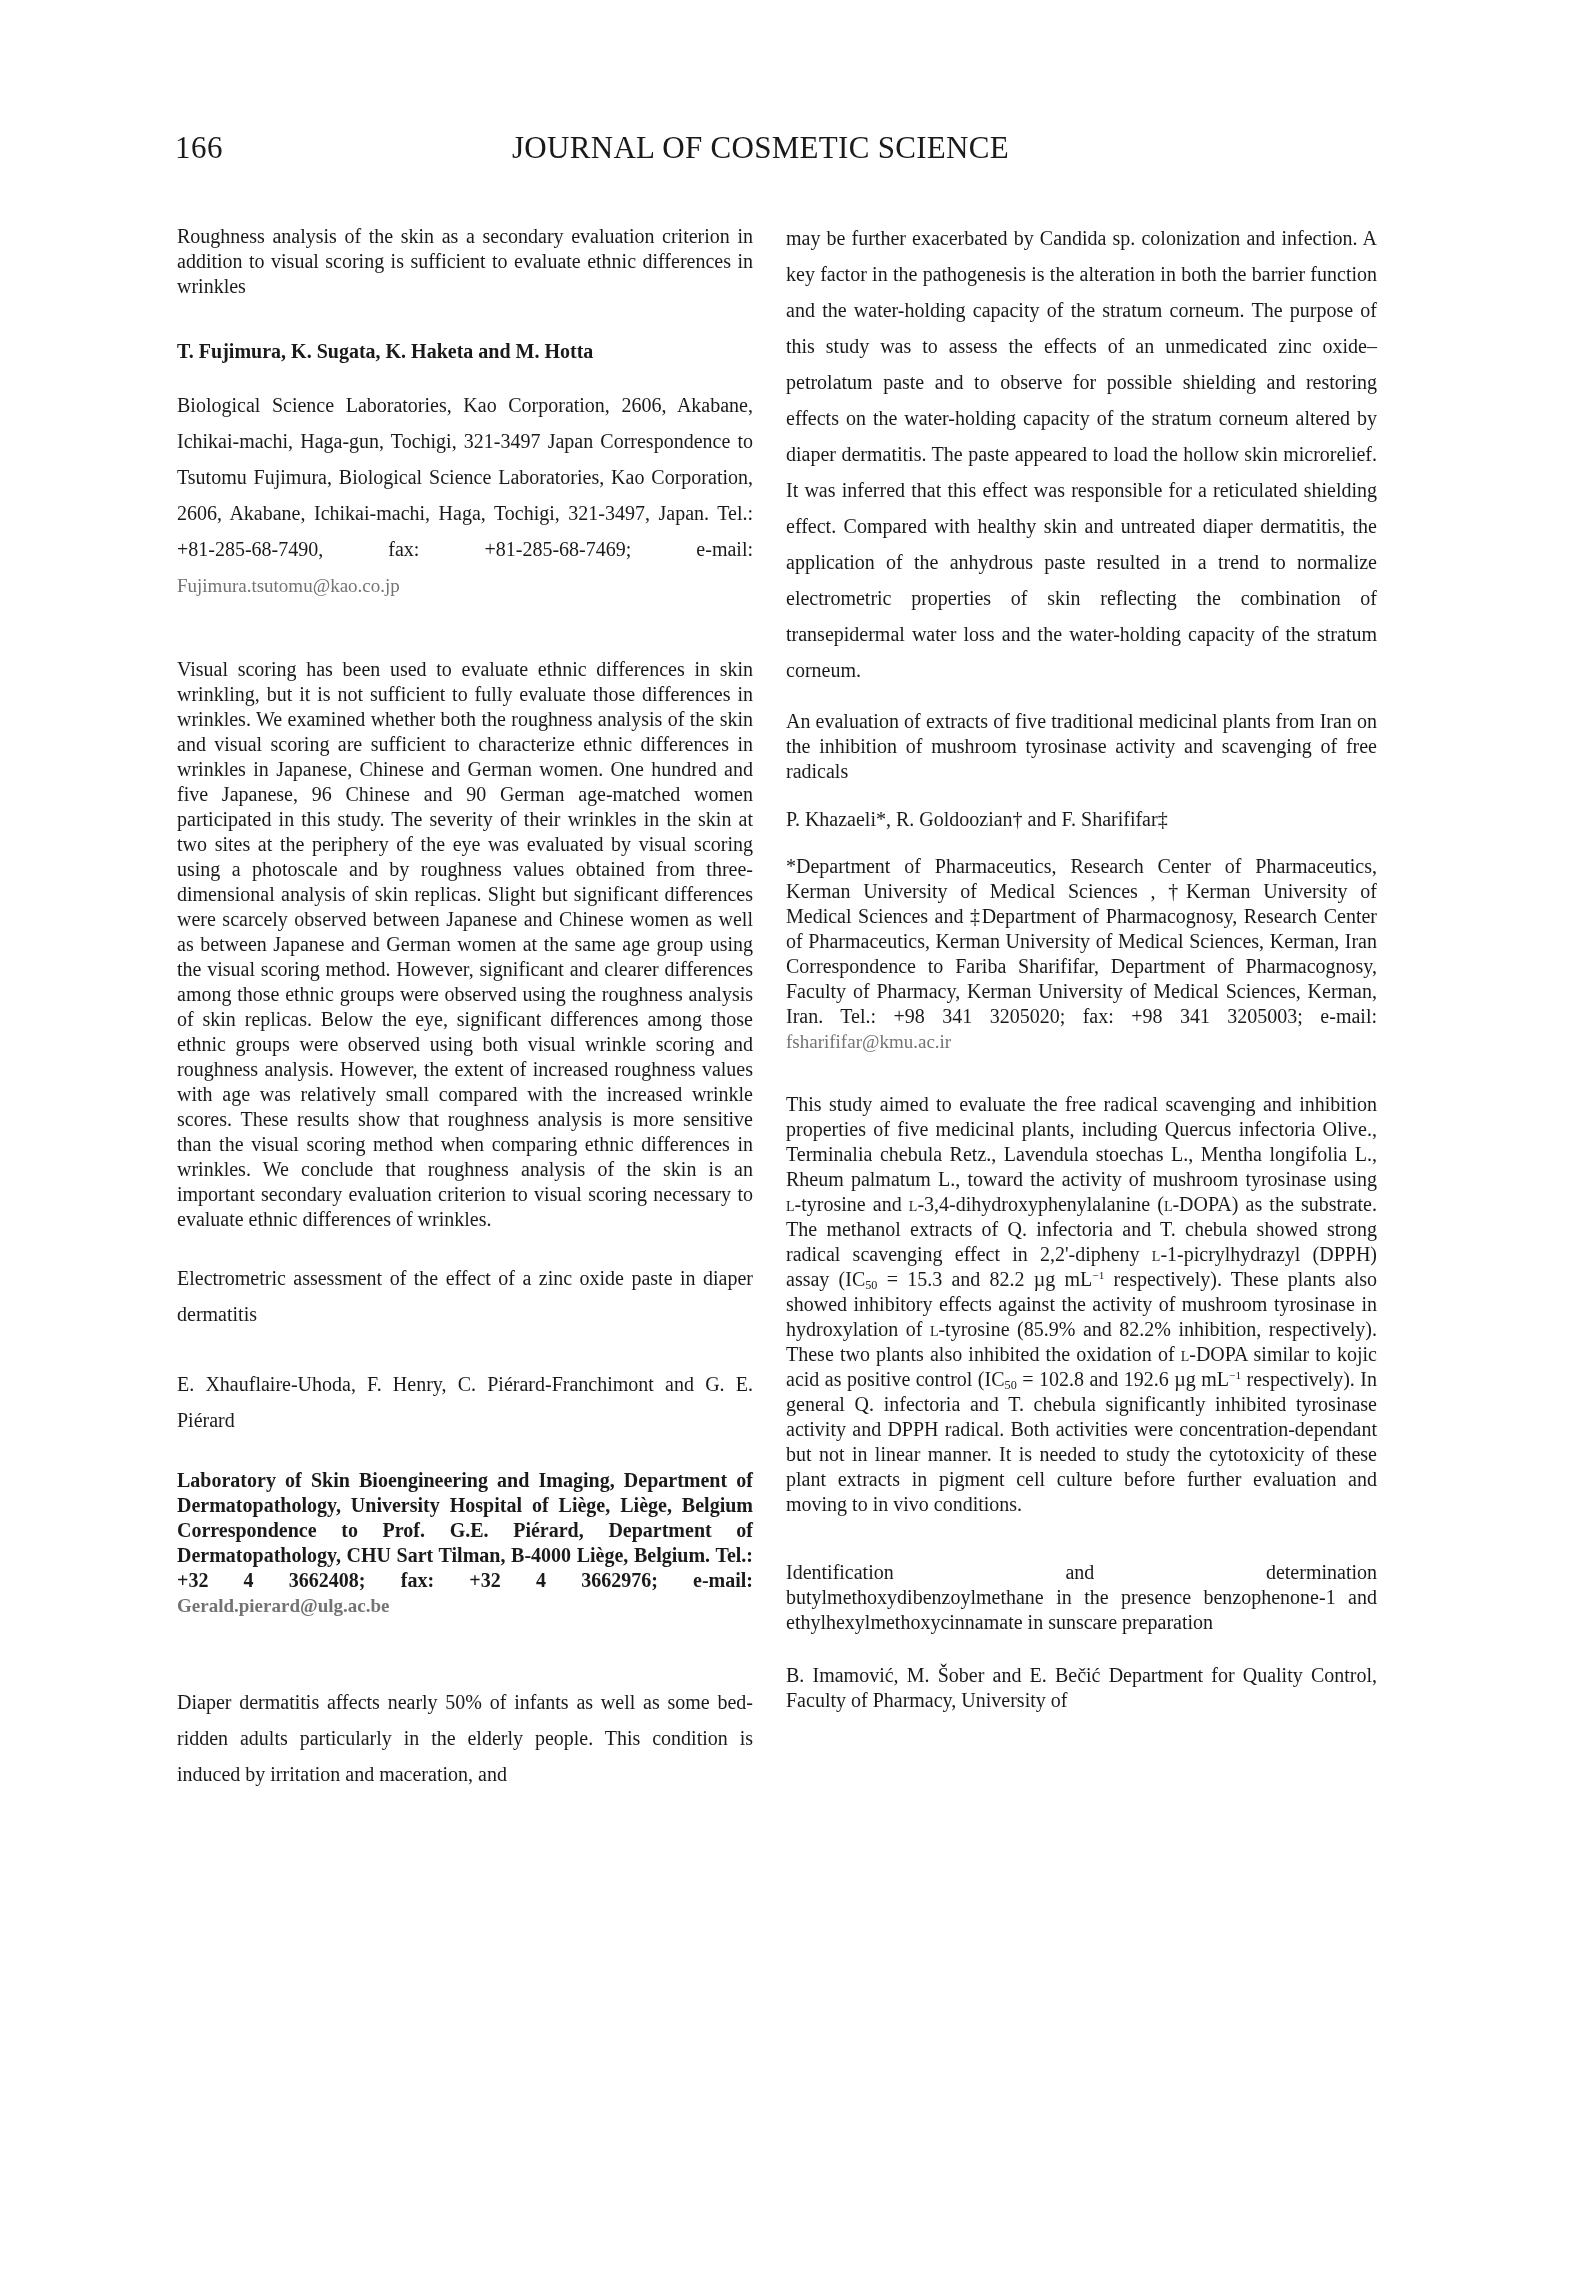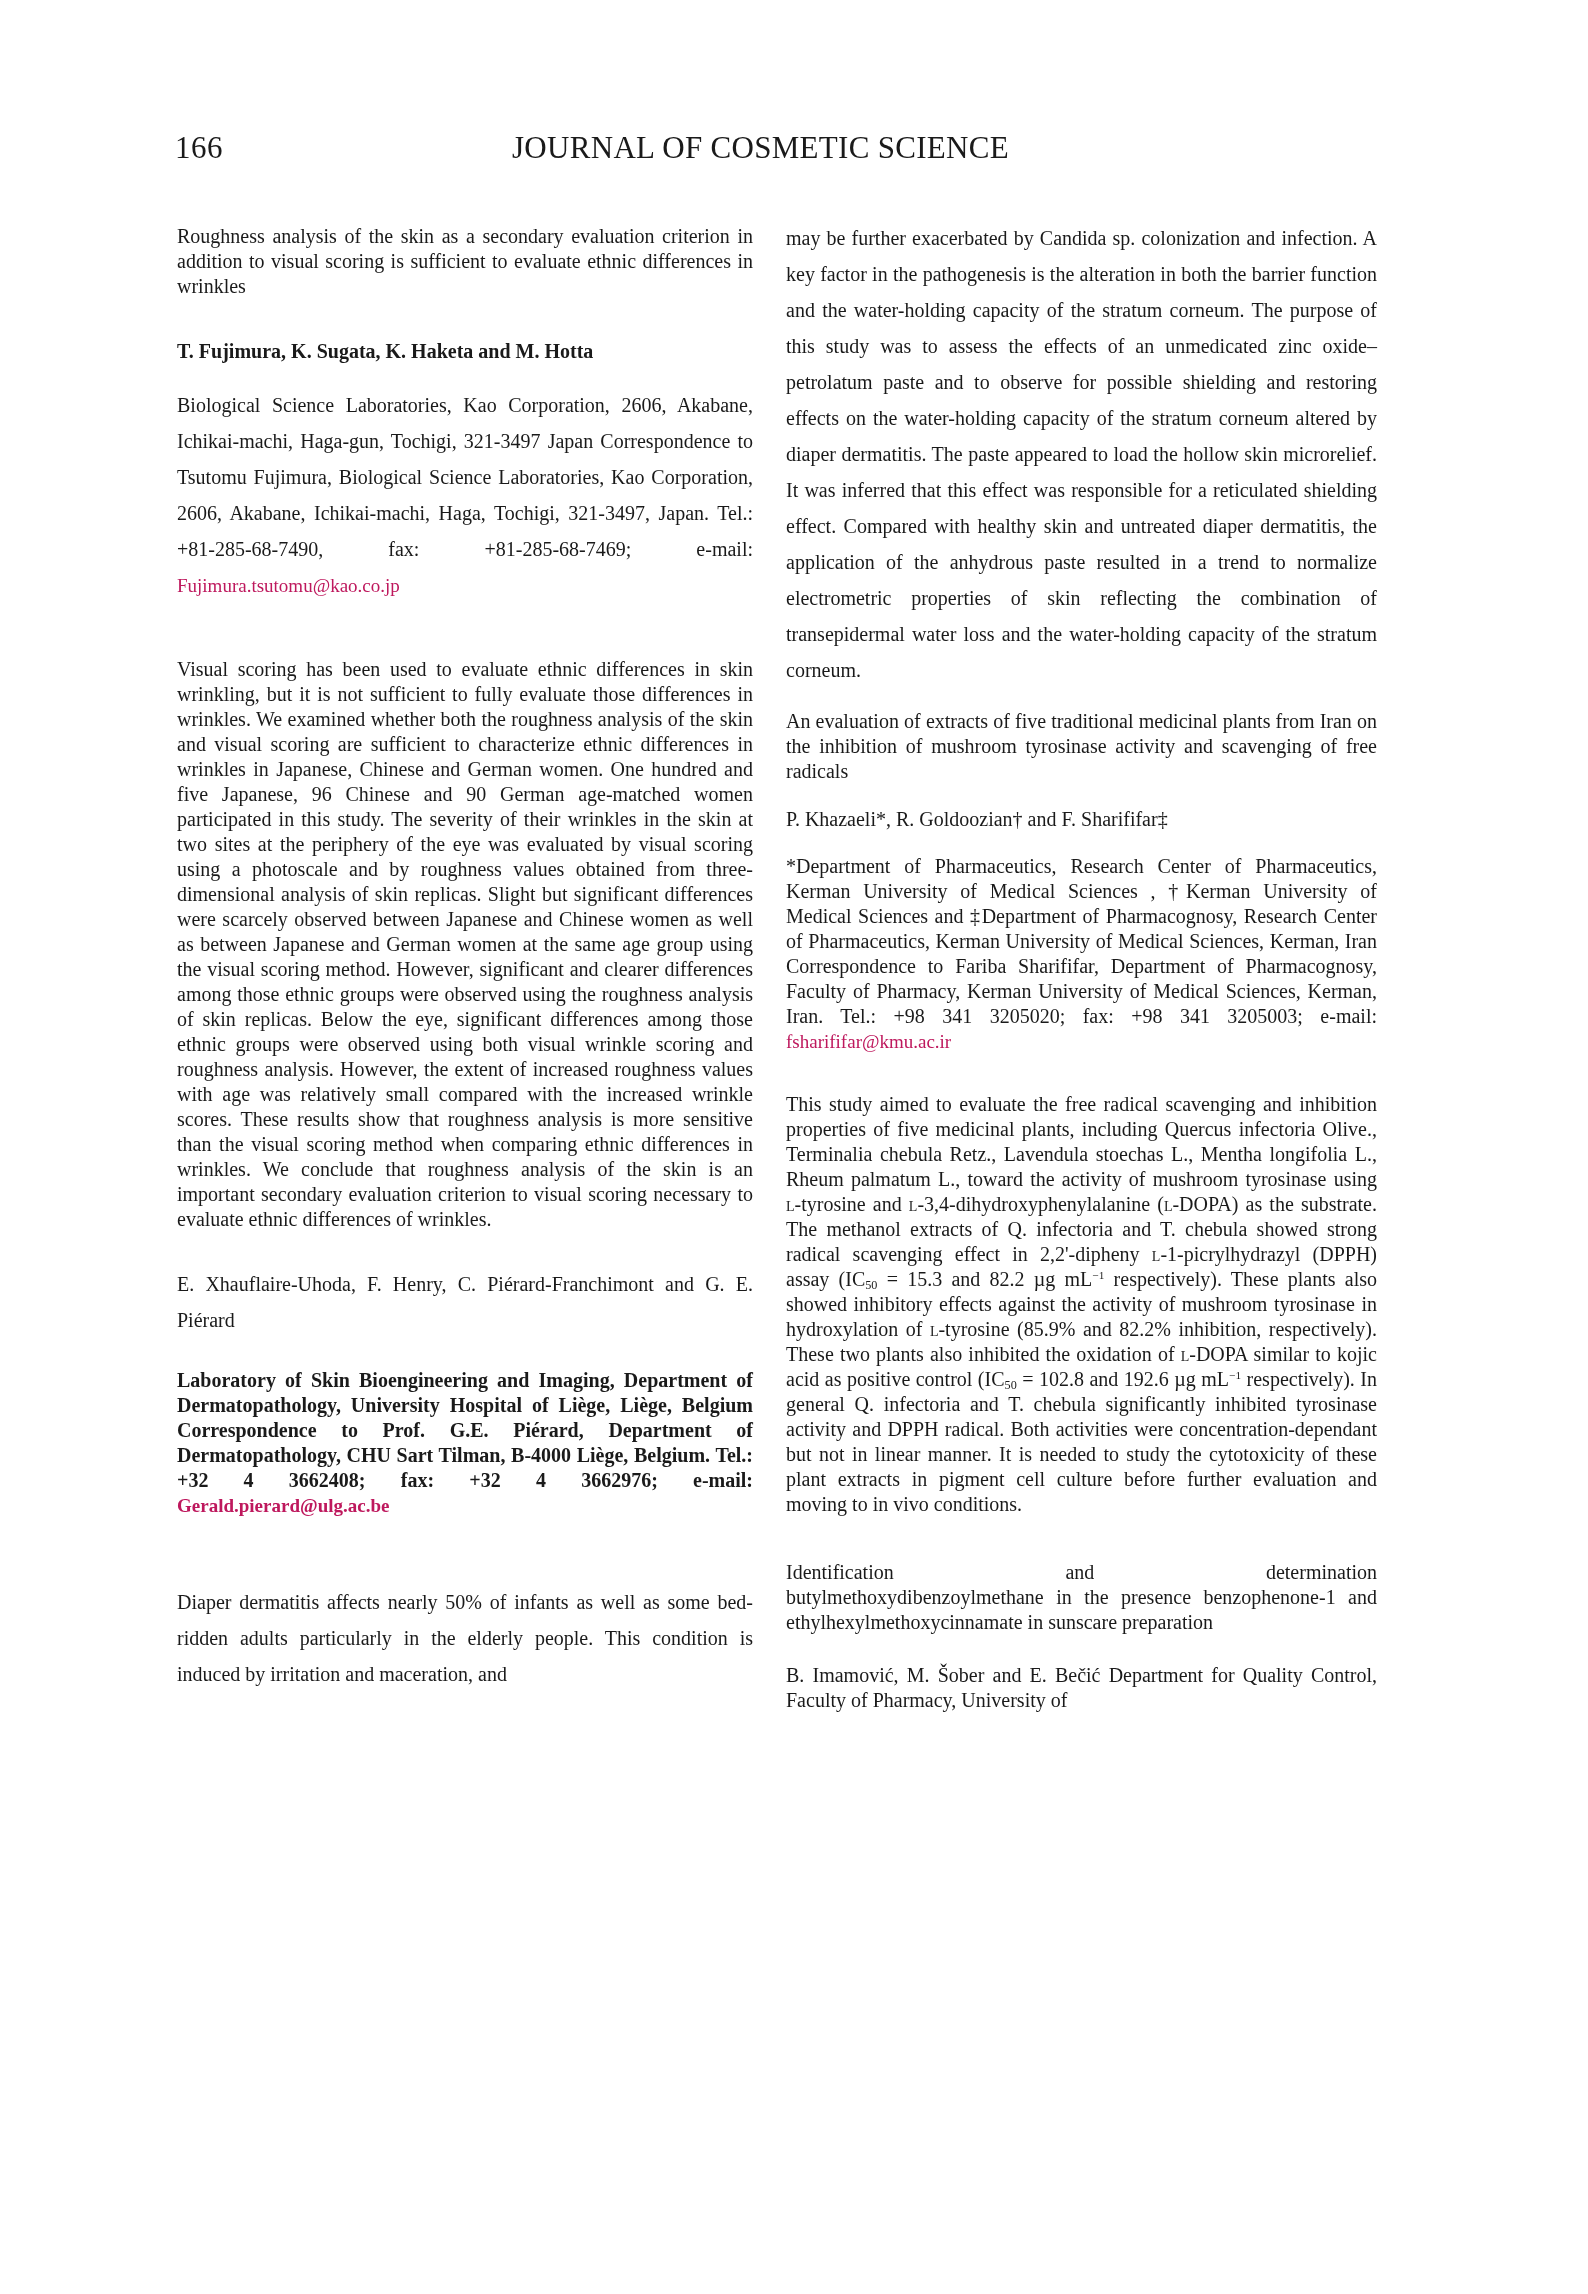--- a/index.html
+++ b/index.html
@@ -16,7 +16,7 @@
   .loose { line-height: 36px; }
   .title { }
   .authors { }
-  .email { color: #be185d; font-size: 19px; }
+  .email { color: #737373; font-size: 19px; }
   sub { font-size: 12.2px; vertical-align: -2.8px; line-height: 0; }
   sup { font-size: 11.3px; vertical-align: 7.5px; line-height: 0; }
   .sc { font-variant: small-caps; }

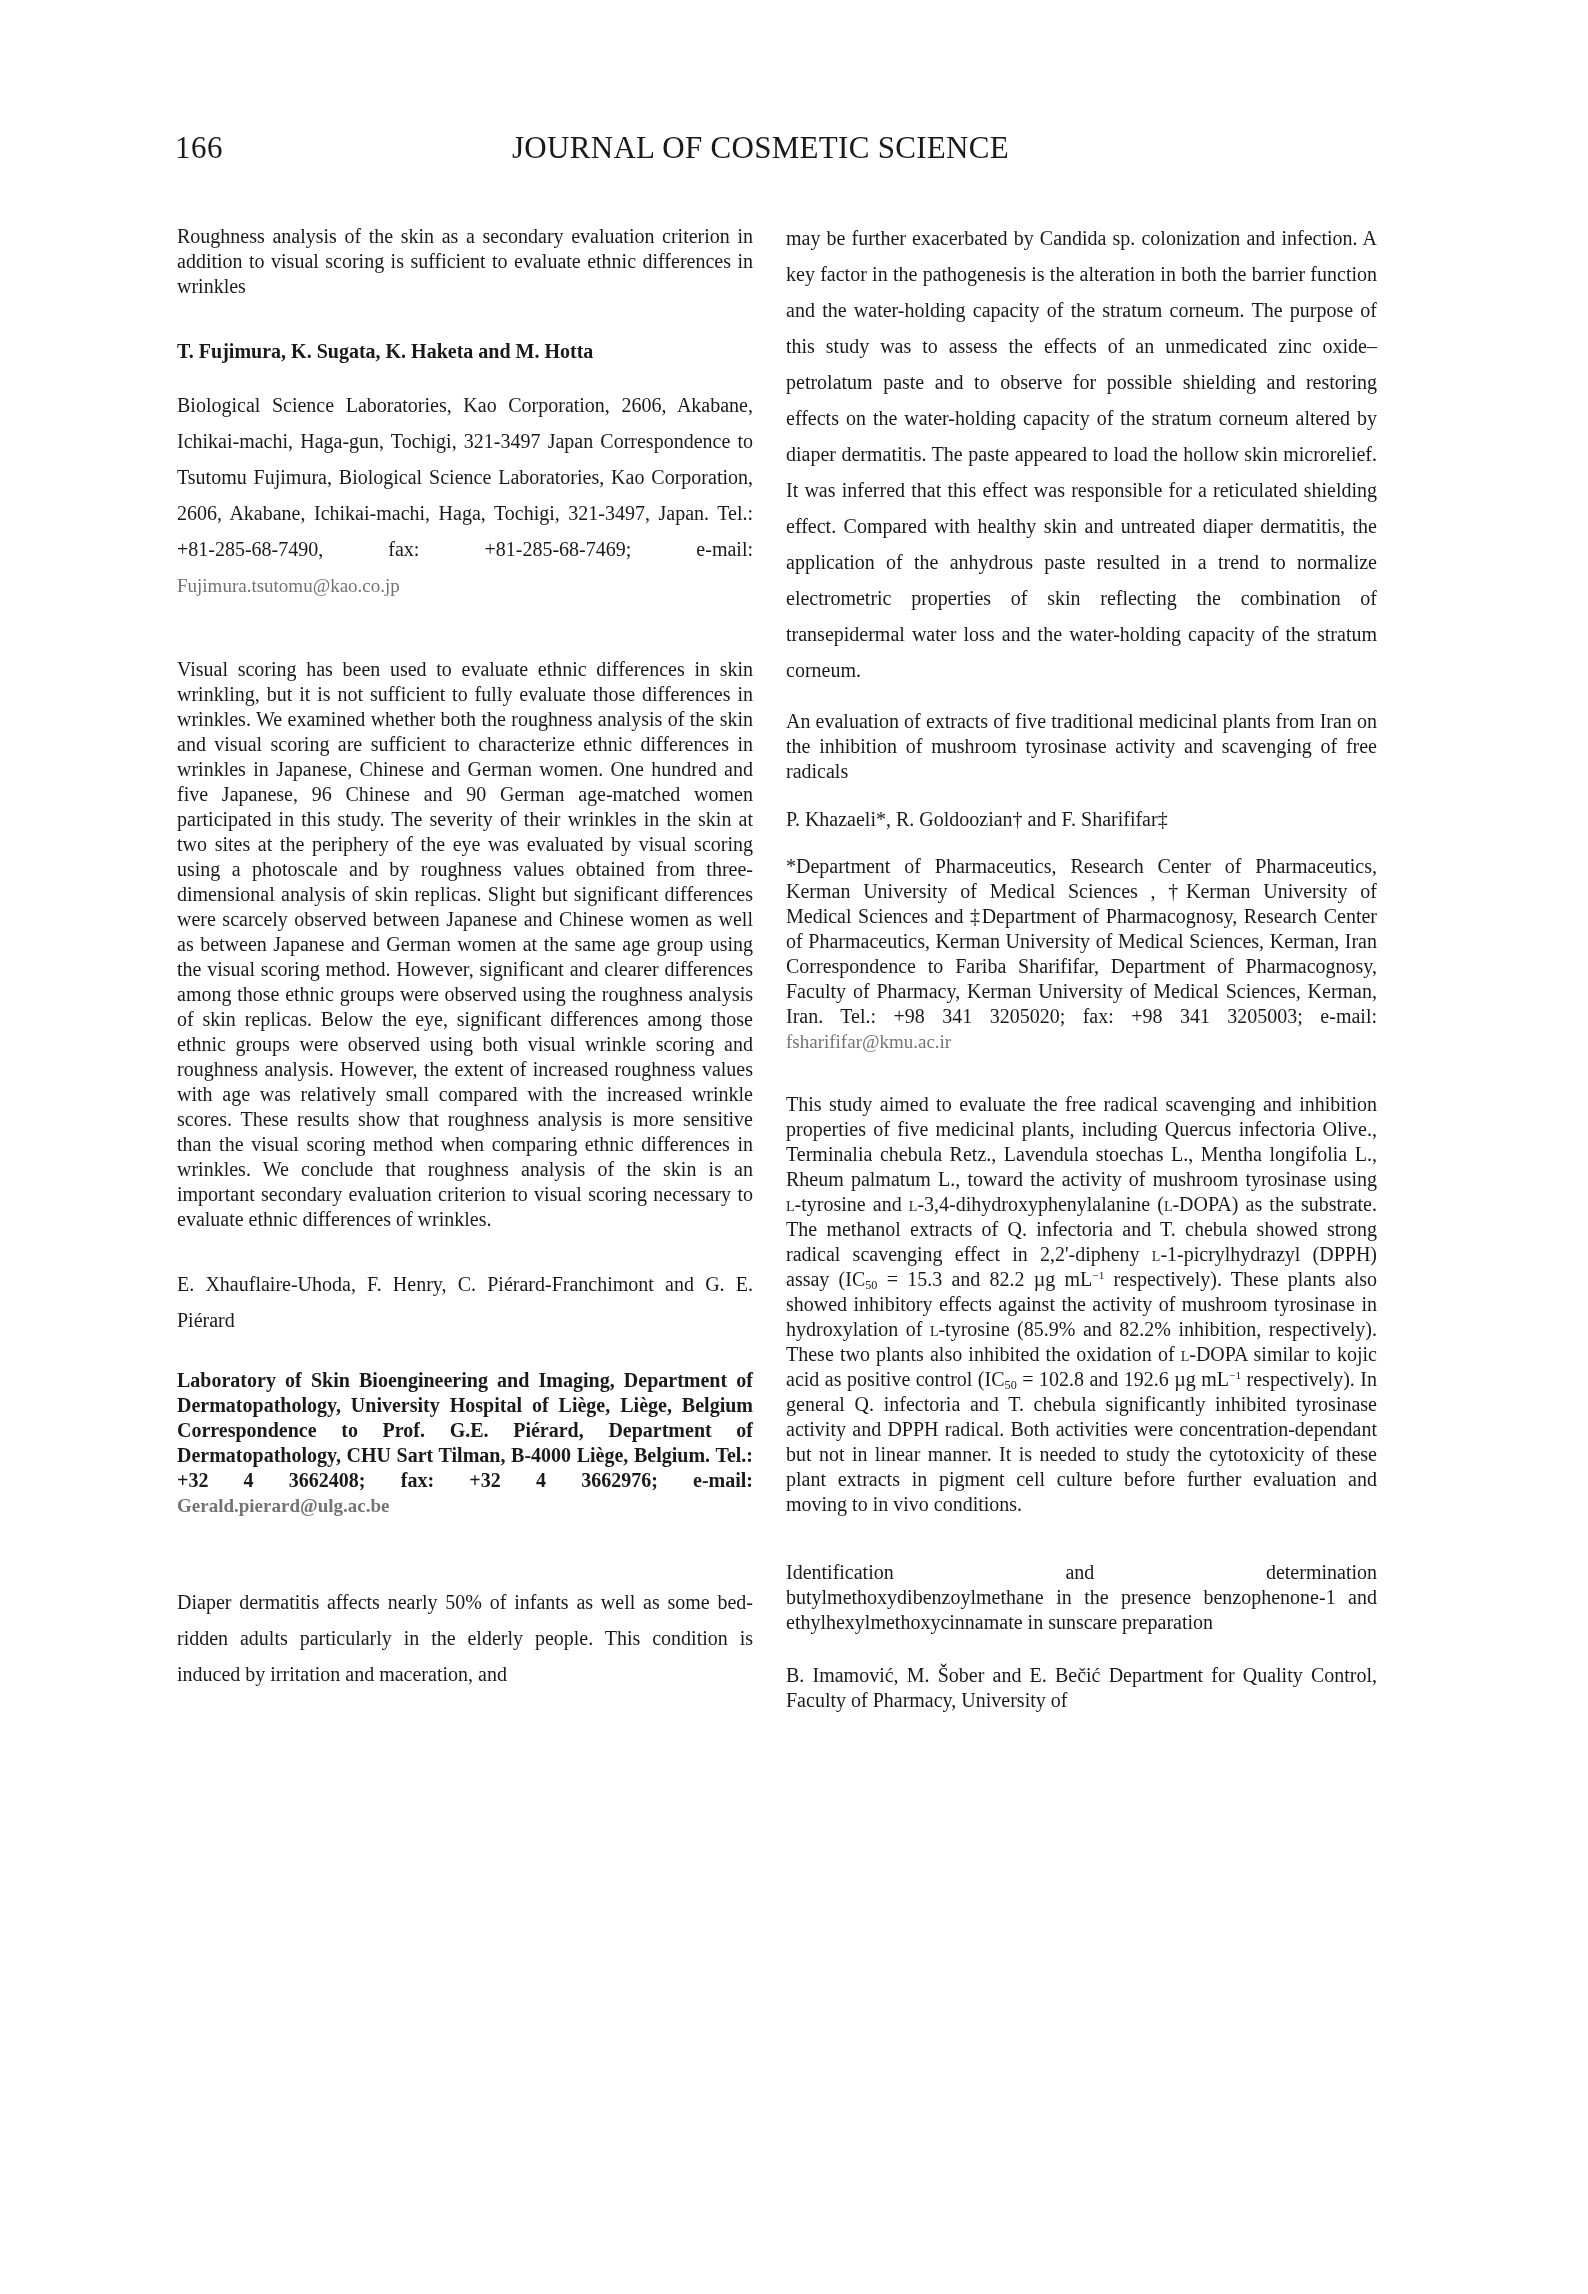--- a/index.html
+++ b/index.html
@@ -36,6 +36,7 @@
   <p class="loose" style="margin-top:22.6px;"><span>Biological Science Laboratories, Kao Corporation, 2606, Akabane, Ichikai-machi, Haga-gun, Tochigi, 321-3497 Japan Correspondence to Tsutomu Fujimura, Biological Science Laboratories, Kao Corporation, 2606, Akabane, Ichikai-machi, Haga, Tochigi, 321-3497, Japan. Tel.: +81-285-68-7490, fax: +81-285-68-7469; e-mail: </span><span class="email">Fujimura.tsutomu@kao.co.jp</span></p>
   <p class="tight" style="margin-top:53px;">Visual scoring has been used to evaluate ethnic differences in skin wrinkling, but it is not sufficient to fully evaluate those differences in wrinkles. We examined whether both the roughness analysis of the skin and visual scoring are sufficient to characterize ethnic differences in wrinkles in Japanese, Chinese and German women. One hundred and five Japanese, 96 Chinese and 90 German age-matched women participated in this study. The severity of their wrinkles in the skin at two sites at the periphery of the eye was evaluated by visual scoring using a photoscale and by roughness values obtained from three-dimensional analysis of skin replicas. Slight but significant differences were scarcely observed between Japanese and Chinese women as well as between Japanese and German women at the same age group using the visual scoring method. However, significant and clearer differences among those ethnic groups were observed using the roughness analysis of skin replicas. Below the eye, significant differences among those ethnic groups were observed using both visual wrinkle scoring and roughness analysis. However, the extent of increased roughness values with age was relatively small compared with the increased wrinkle scores. These results show that roughness analysis is more sensitive than the visual scoring method when comparing ethnic differences in wrinkles. We conclude that roughness analysis of the skin is an important secondary evaluation criterion to visual scoring necessary to evaluate ethnic differences of wrinkles.</p>
 
+  <p class="loose title" style="margin-top:28px;">Electrometric assessment of the effect of a zinc oxide paste in diaper dermatitis</p>
   <p class="loose authors" style="margin-top:34px;">E. Xhauflaire-Uhoda, F. Henry, C. Piérard-Franchimont and G. E. Piérard</p>
   <p class="tight" style="margin-top:30px;font-weight:bold;"><span>Laboratory of Skin Bioengineering and Imaging, Department of Dermatopathology, University Hospital of Liège, Liège, Belgium Correspondence to Prof. G.E. Piérard, Department of Dermatopathology, CHU Sart Tilman, B-4000 Liège, Belgium. Tel.: +32 4 3662408; fax: +32 4 3662976; e-mail: </span><span class="email">Gerald.pierard@ulg.ac.be</span></p>
   <p class="loose" style="margin-top:66px;">Diaper dermatitis affects nearly 50% of infants as well as some bed-ridden adults particularly in the elderly people. This condition is induced by irritation and maceration, and</p>

